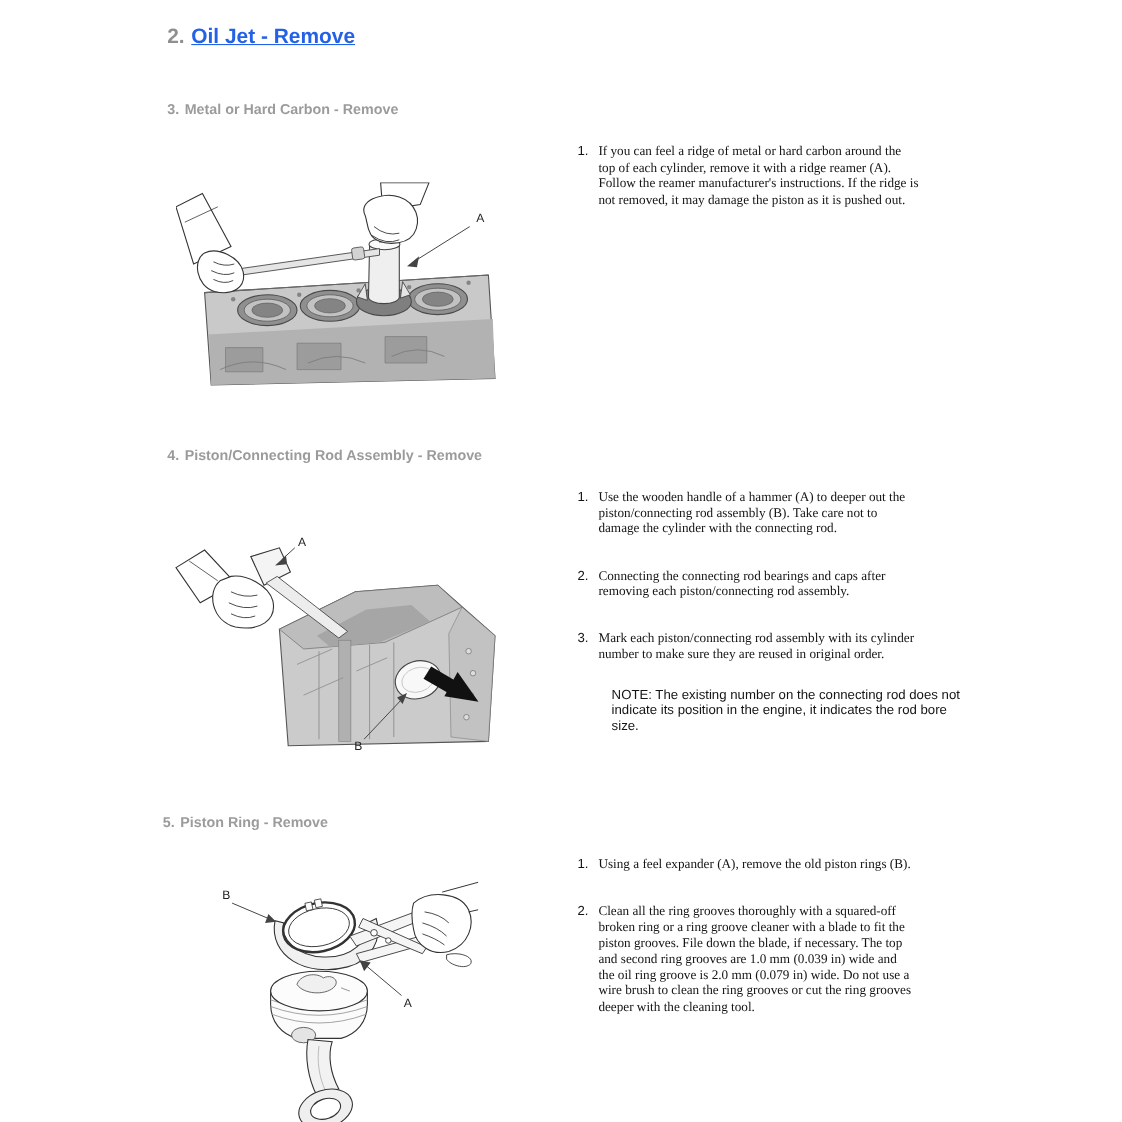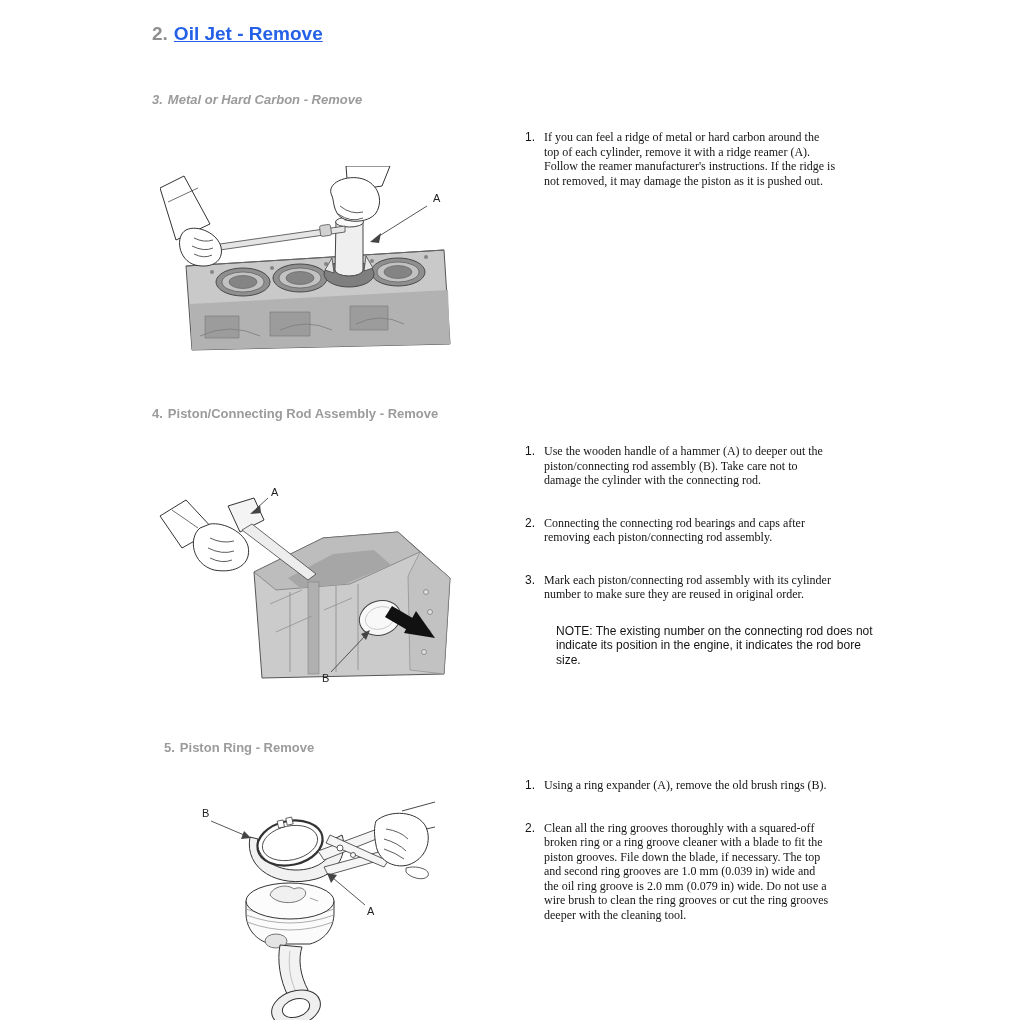--- a/index.html
+++ b/index.html
@@ -10,7 +10,7 @@
   .nav-line a{color:#2461e6;text-decoration:underline;cursor:pointer;}
   .sec-heading{position:absolute;margin:0;font-size:13px;font-weight:bold;color:#9b9b9b;}
   .sec-heading .sp{margin-right:5px;}
-  #h3{left:152px;top:92px;font-style:italic;}
+  #h3{left:152px;top:92px;}
   #h4{left:152px;top:406px;text-align:center;}
   #h5{left:164px;top:740px;}
   .fig{position:absolute;}

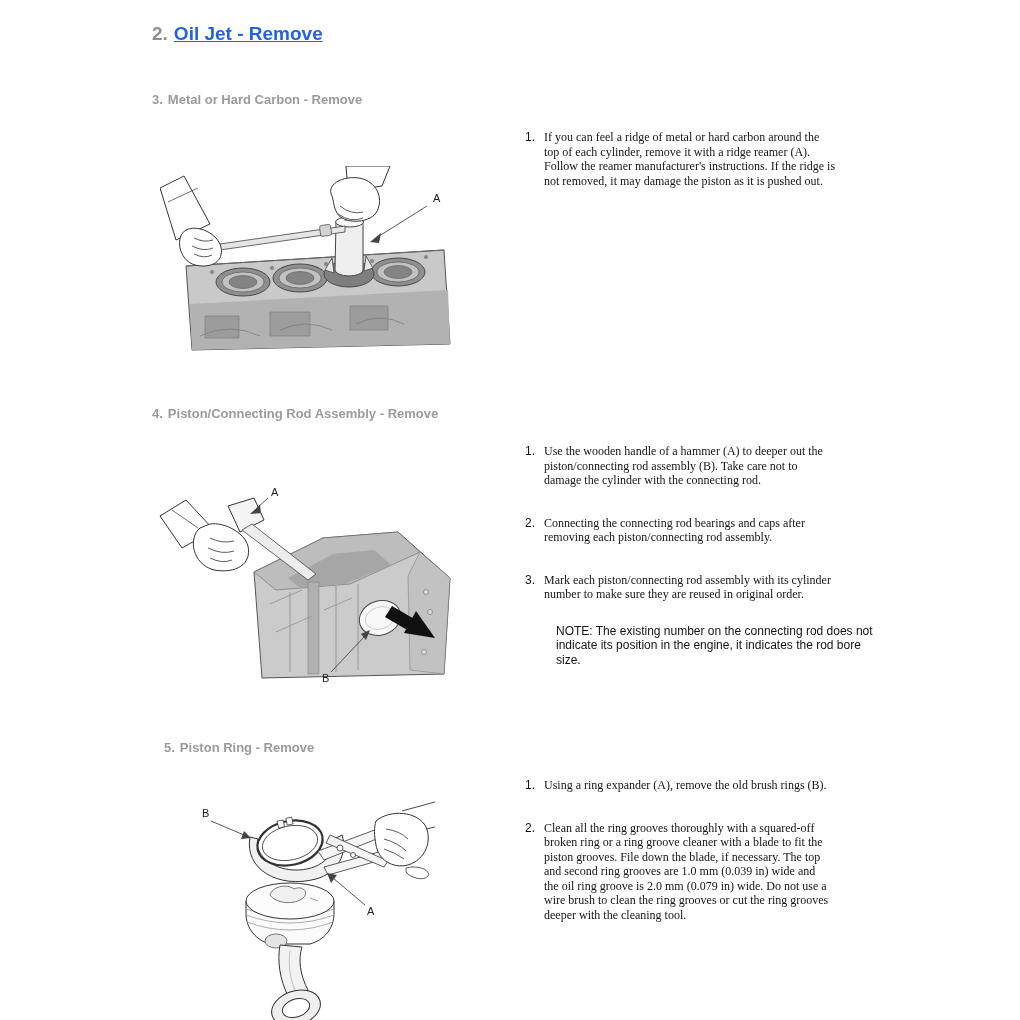--- a/index.html
+++ b/index.html
@@ -12,7 +12,7 @@
   .sec-heading .sp{margin-right:5px;}
   #h3{left:152px;top:92px;}
   #h4{left:152px;top:406px;text-align:center;}
-  #h5{left:164px;top:740px;}
+  #h5{left:148px;top:740px;}
   .fig{position:absolute;}
   #fig1{left:160px;top:166px;width:296px;height:187px;}
   #fig2{left:158px;top:480px;width:302px;height:210px;}

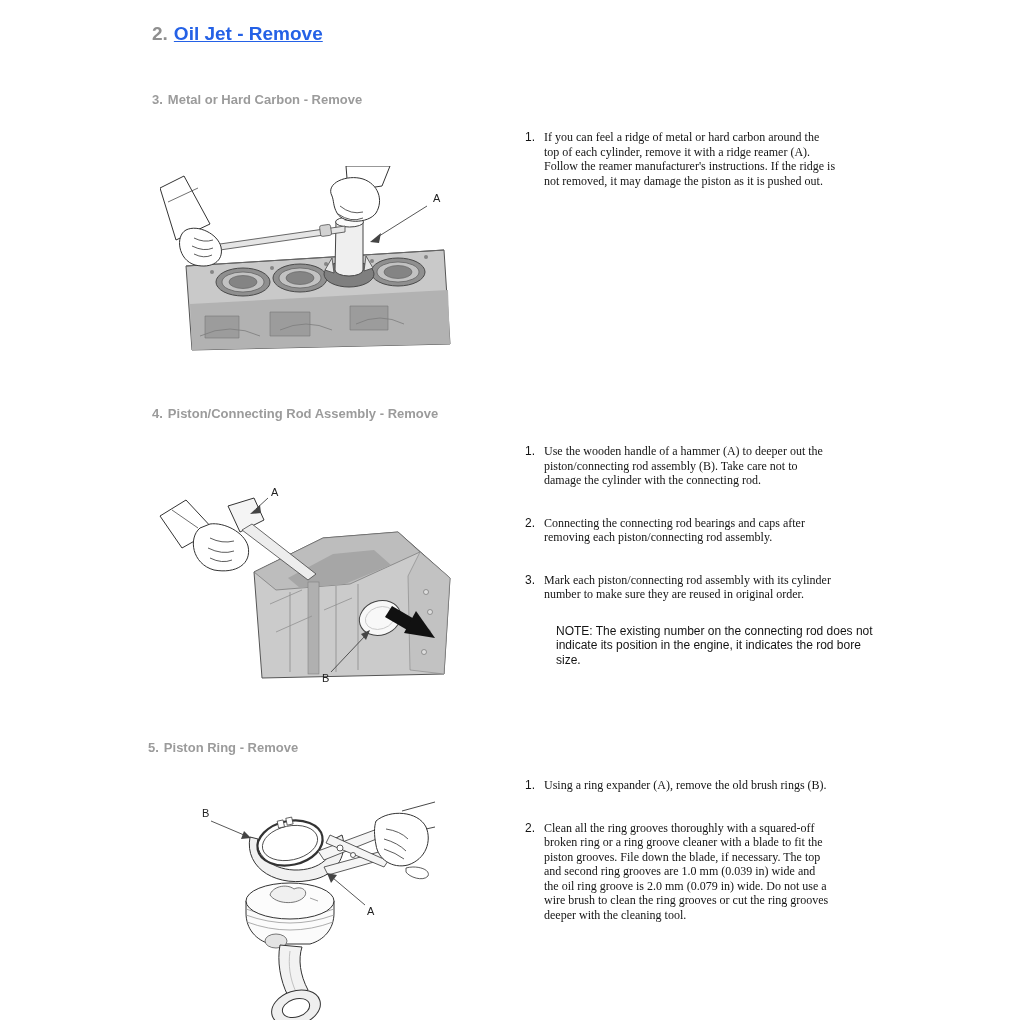--- a/index.html
+++ b/index.html
@@ -232,7 +232,7 @@
   <div class="steps" id="steps5">
     <div class="step">
       <span class="num">1.</span>
-      <span class="txt">Using a ring expander (A), remove the old brush rings (B).</span>
+      <span class="txt">Using a feel expander (A), remove the old piston rings (B).</span>
     </div>
     <div class="step">
       <span class="num">2.</span>

